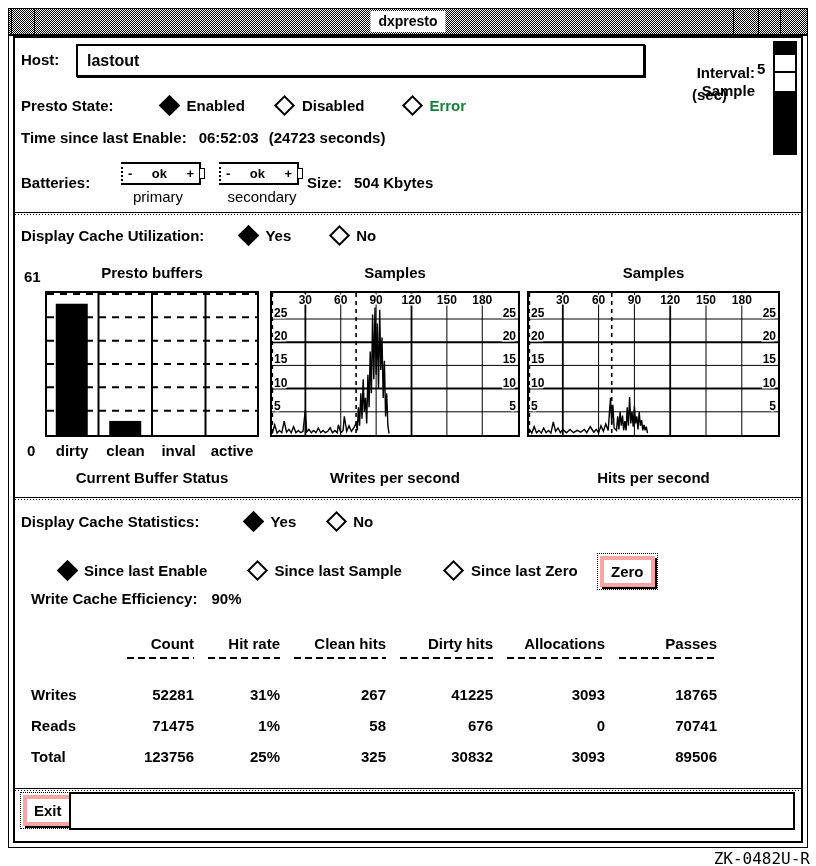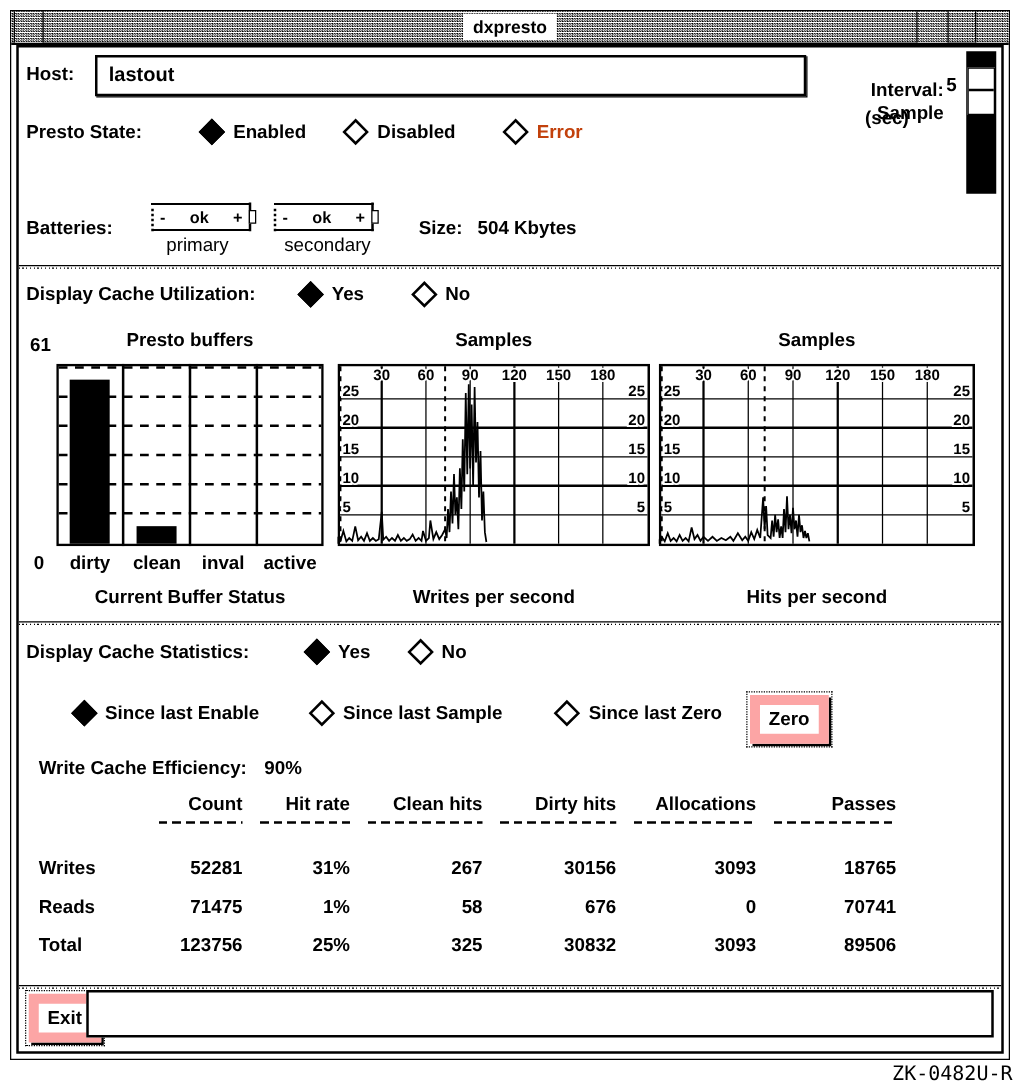--- a/index.html
+++ b/index.html
@@ -28,7 +28,7 @@
   .diamond{width:11px;height:11px;border:2px solid #000;background:#fff;transform:rotate(45deg);}
   .diamond.filled{background:#000;}
   .rlabel{font-weight:bold;font-size:15px;margin-left:7px;white-space:nowrap;}
-  .rlabel.dim{color:#c2410c;}
+  .rlabel.dim{color:#15803d;}
   
   .slider-track{position:absolute;width:24px;background:#000;}
   .slider-thumb{position:absolute;left:1px;width:20px;height:36px;background:#fff;border:1px solid #000;}

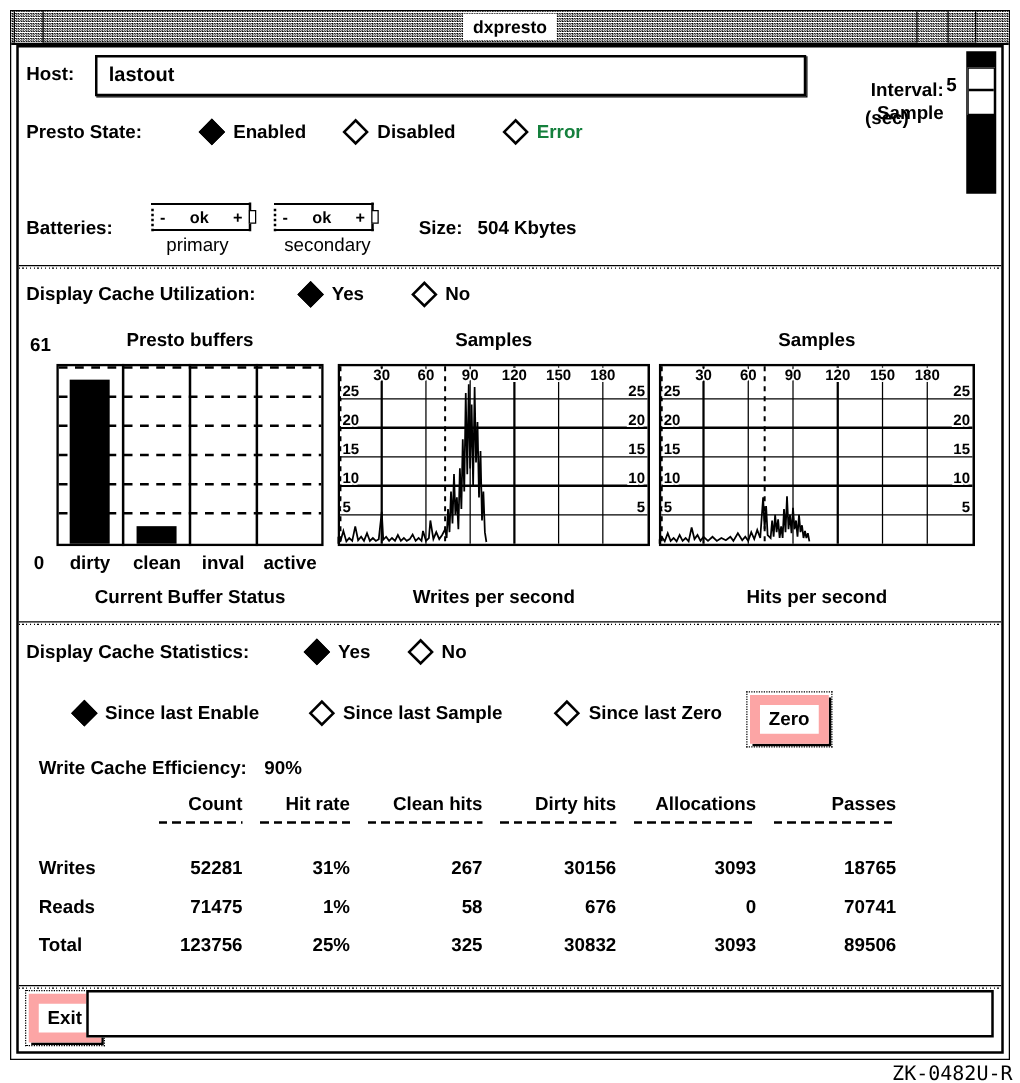--- a/index.html
+++ b/index.html
@@ -111,6 +111,11 @@
         </span>
       </div>
 
+      <div class="abs row" style="left:6px;top:91px;">
+        <span class="lbl">Time since last Enable:</span>
+        <span class="lbl" style="margin-left:12px;">06:52:03</span>
+        <span class="lbl" style="margin-left:10px;">(24723 seconds)</span>
+      </div>
 
       <div class="abs lbl" style="left:6px;top:136px;">Batteries:</div>
       <div class="abs" style="left:106px;top:124px;width:80px;">

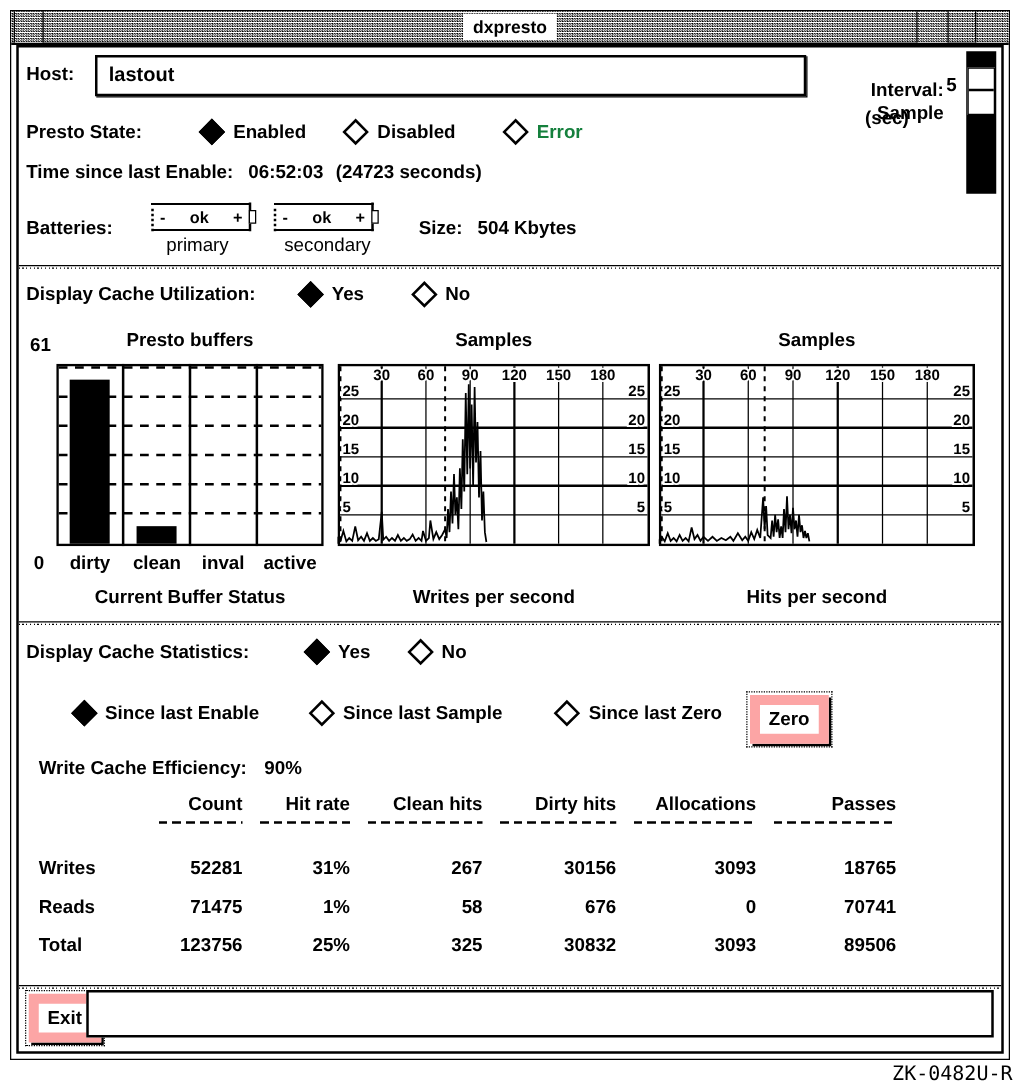--- a/index.html
+++ b/index.html
@@ -136,7 +136,7 @@
         </span>
         <div class="batt-name" style="width:86px;margin-top:3px;">secondary</div>
       </div>
-      <div class="abs row" style="left:320px;top:136px;">
+      <div class="abs row" style="left:292px;top:136px;">
         <span class="lbl">Size:</span>
         <span class="lbl" style="margin-left:12px;">504 Kbytes</span>
       </div>

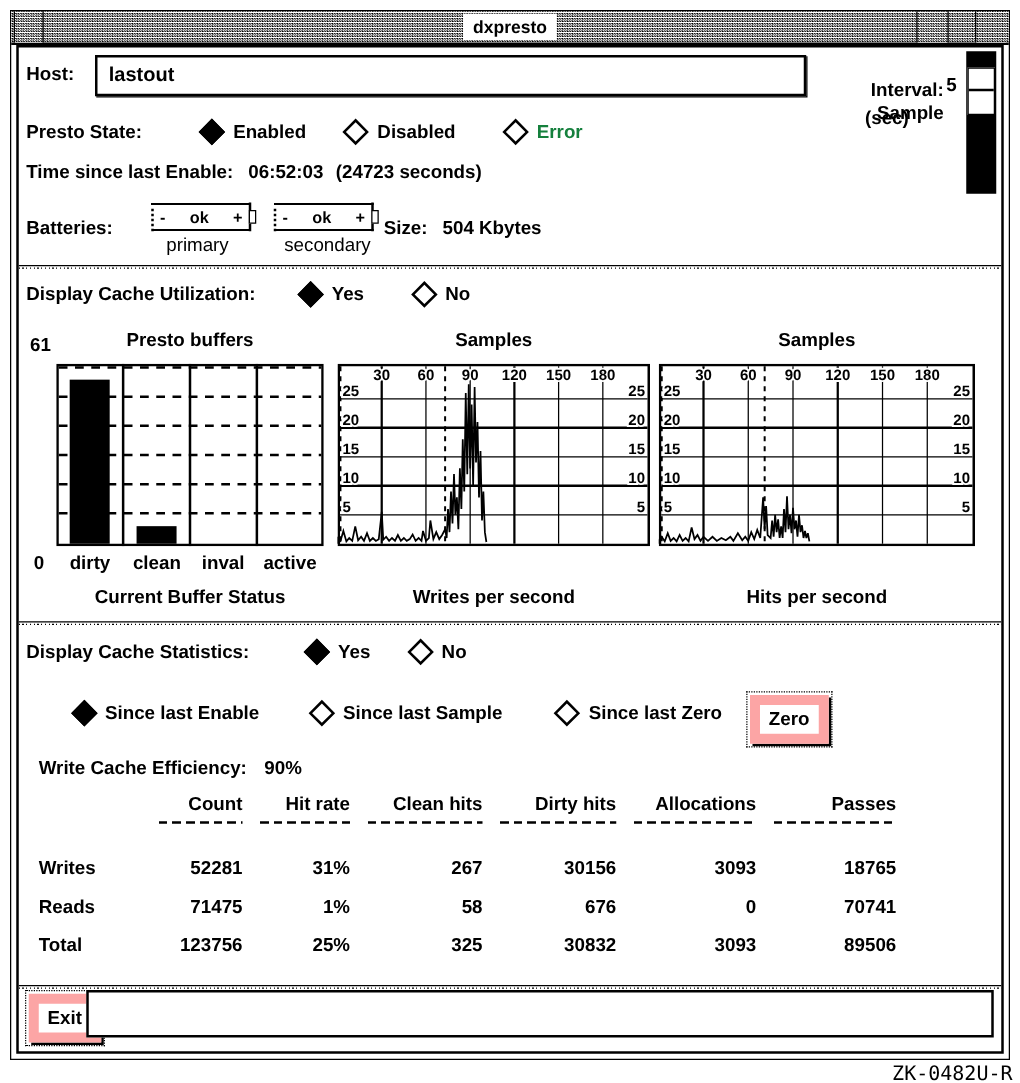--- a/index.html
+++ b/index.html
@@ -45,7 +45,7 @@
   .divider::after{content:"";display:block;height:1px;margin-top:1px;
     background:repeating-linear-gradient(90deg,#000 0 1px,transparent 1px 3px);}
   
-  .pushbtn{border:8px solid #fca5a5;background:#fff;font-weight:bold;font-size:15px;
+  .pushbtn{border:4px solid #fca5a5;background:#fff;font-weight:bold;font-size:15px;
            font-family:"Liberation Sans",sans-serif;box-shadow:2px 2px 0 #000;
            outline:1px dotted #000;outline-offset:2px;padding:3px 7px;cursor:default;}
   

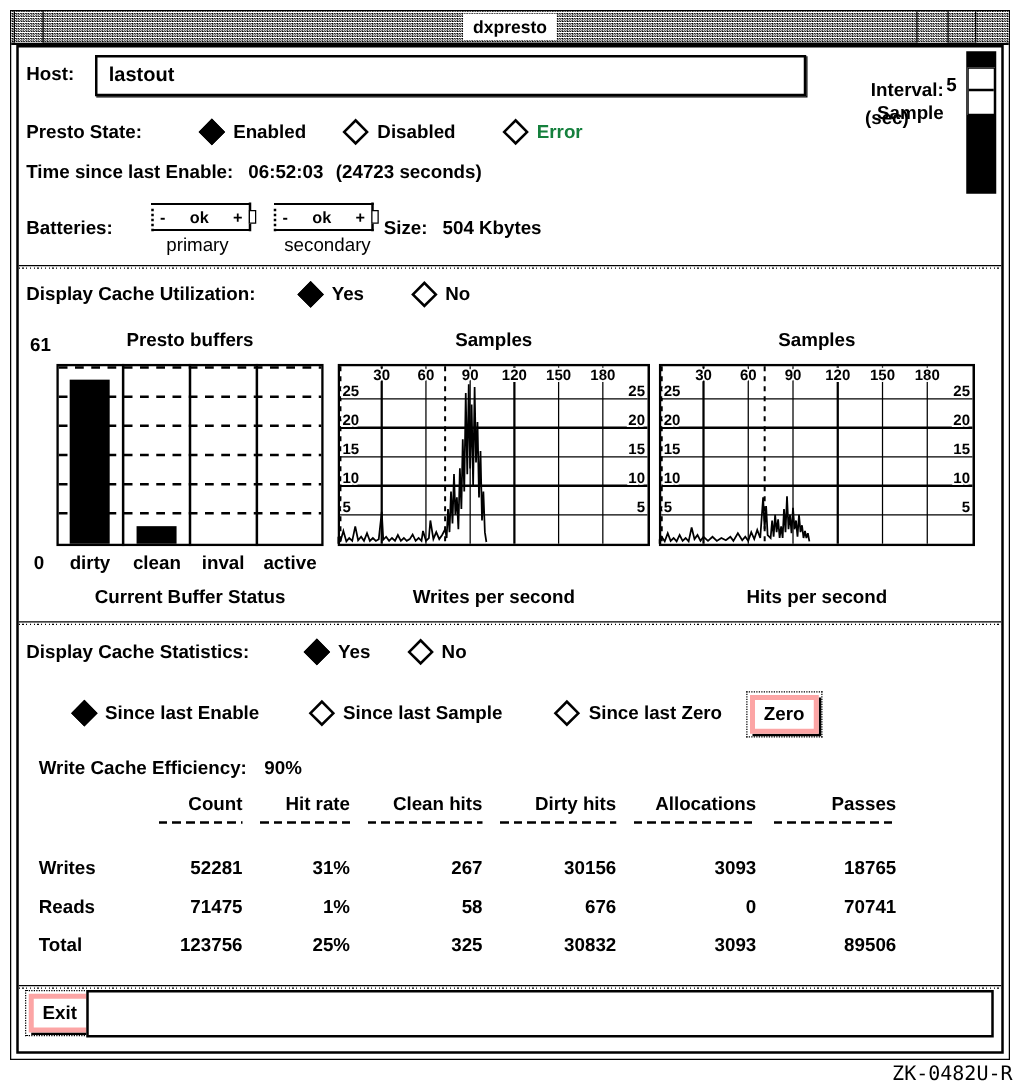--- a/index.html
+++ b/index.html
@@ -296,7 +296,7 @@
       </div>
       <button class="pushbtn abs" style="left:585px;top:518px;">Zero</button>
 
-      <div class="abs row" style="left:16px;top:568px;">
+      <div class="abs row" style="left:16px;top:552px;">
         <span class="lbl">Write Cache Efficiency:</span>
         <span class="lbl" style="margin-left:14px;">90%</span>
       </div>

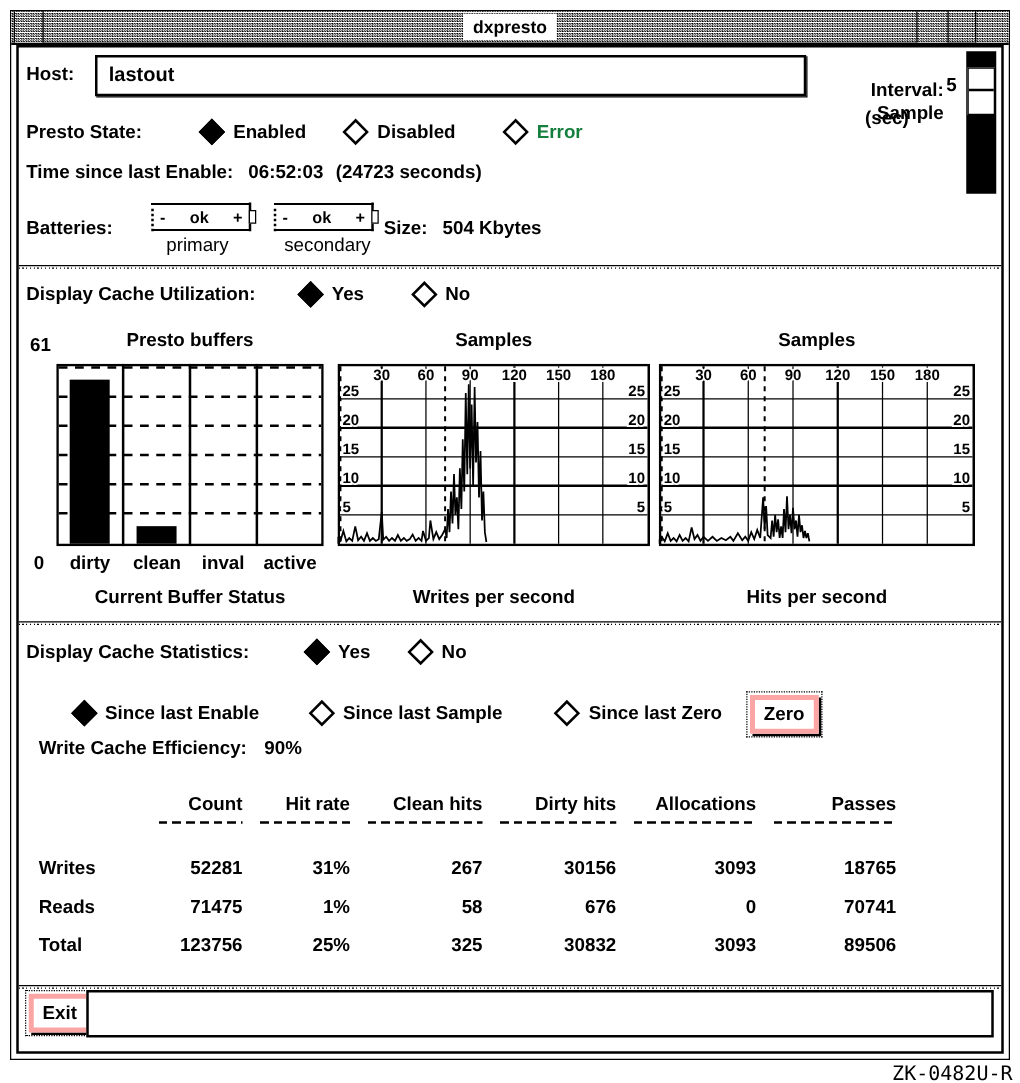--- a/index.html
+++ b/index.html
@@ -324,7 +324,7 @@
         <span class="c">52281</span>
         <span class="c">31%</span>
         <span class="c">267</span>
-        <span class="c">30156</span>
+        <span class="c">41225</span>
         <span class="c">3093</span>
         <span class="c">18765</span>
       </div>

